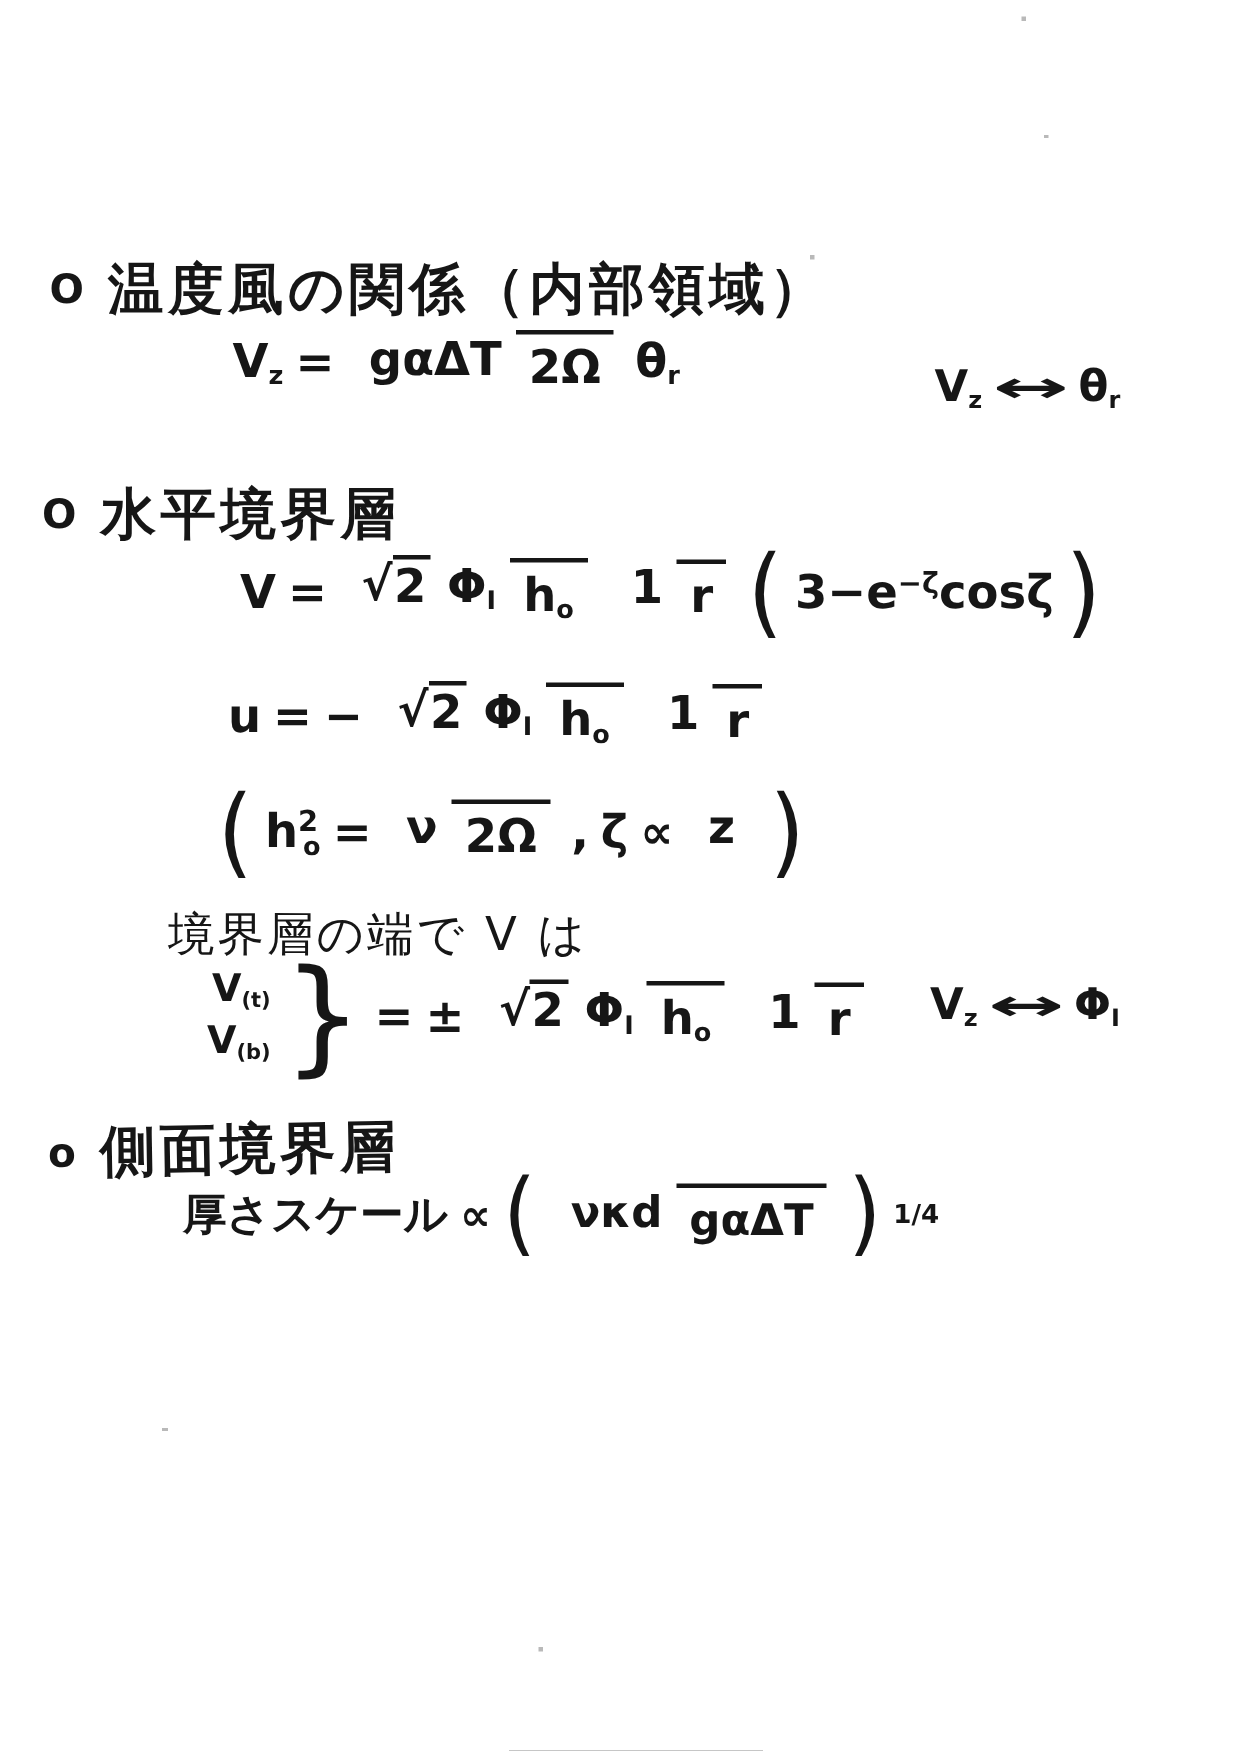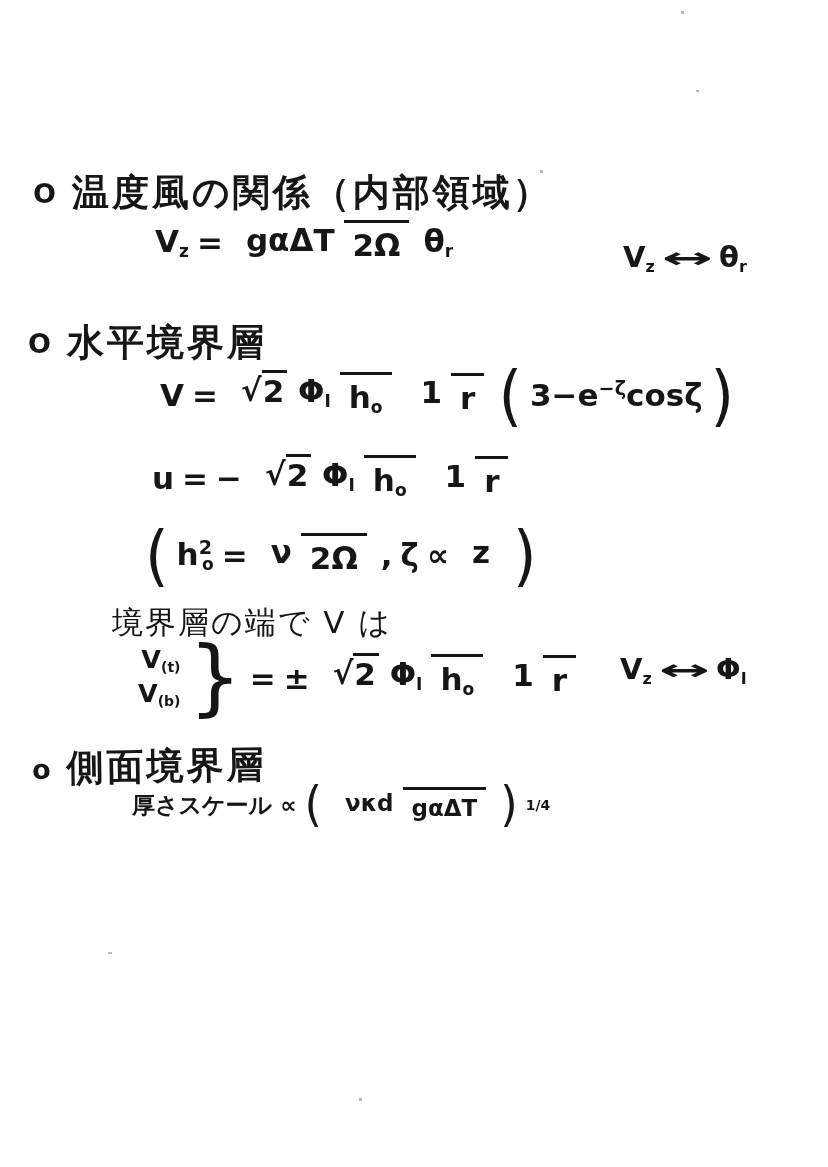--- a/index.html
+++ b/index.html
@@ -161,7 +161,7 @@
     <span>側面境界層</span>
   </div>
 
-  <div class="block formula" style="left:132px; top:785px; font-size:23px;">
+  <div class="block formula" style="left:122px; top:785px; font-size:29px;">
     <span class="tok">厚さスケール</span>
     <span class="tok">∝</span>
     <span class="bigparen">(</span>

